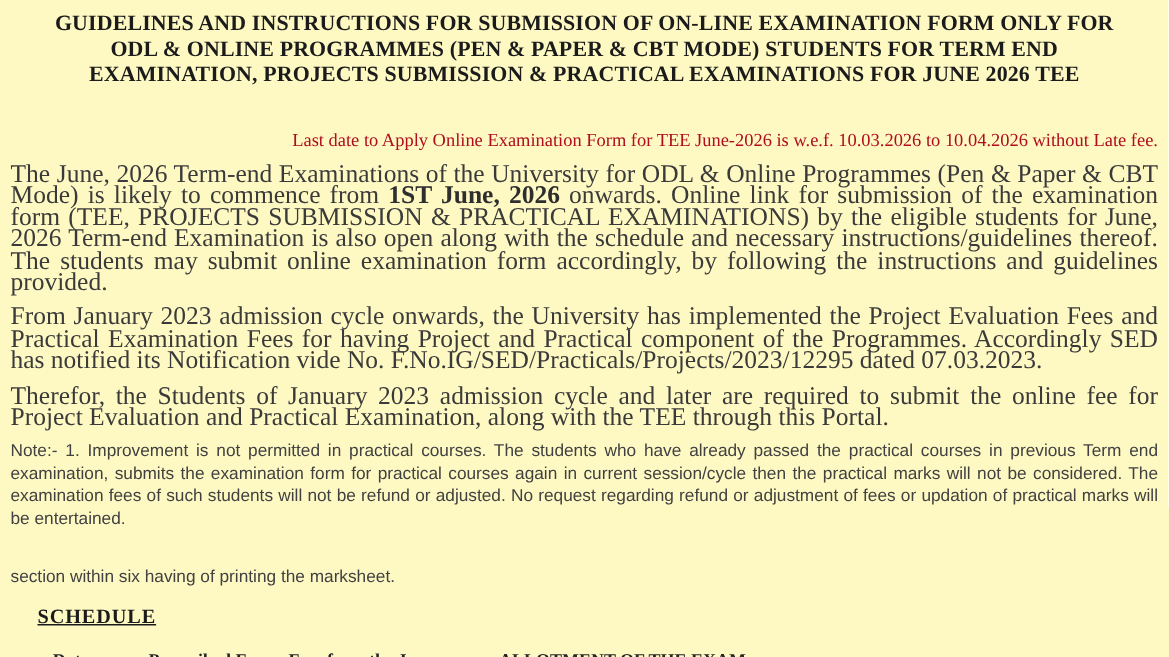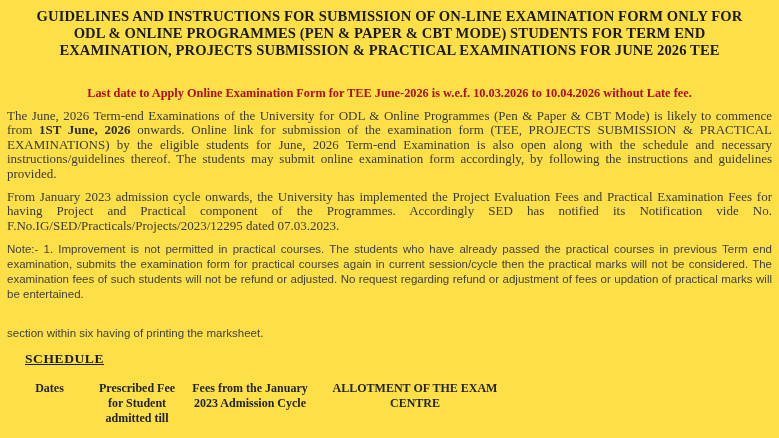--- a/index.html
+++ b/index.html
@@ -7,7 +7,7 @@
     position: relative;
     width: 779px;
     height: 438px;
-    background: #fde047;
+    background: #fef9c3;
     overflow: hidden;
     box-sizing: border-box;
     padding: 8px 7px 0 7px;

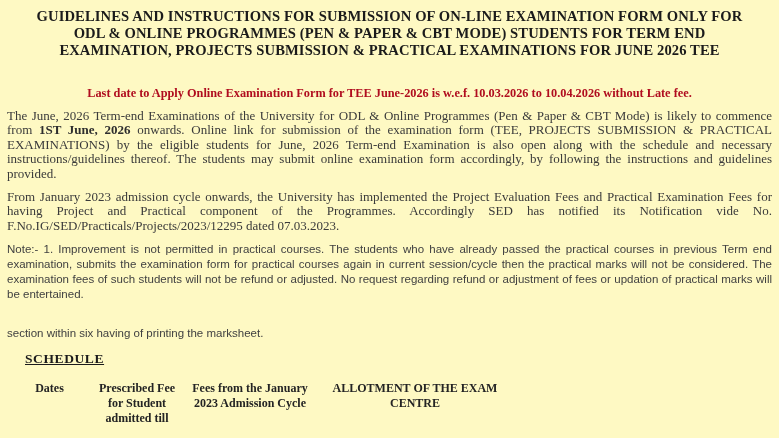--- a/index.html
+++ b/index.html
@@ -25,8 +25,8 @@
   }
   .notice {
     margin-top: 27px;
-    text-align: center;
-    font-weight: bold;
+    text-align: right;
+    font-weight: normal;
     font-size: 12.3px;
     color: var(--notice_red, #b00d1f);
   }

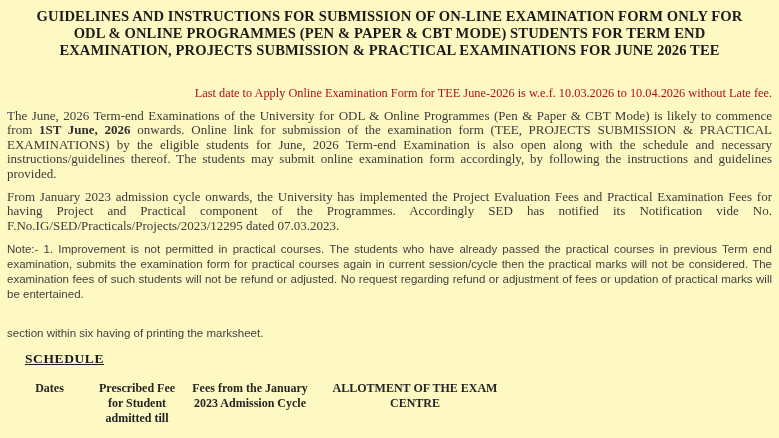--- a/index.html
+++ b/index.html
@@ -32,7 +32,7 @@
   }
   .para {
     margin: 9px 0 0 0;
-    font-size: 13px;
+    font-size: 17px;
     line-height: 14.4px;
     text-align: justify;
   }

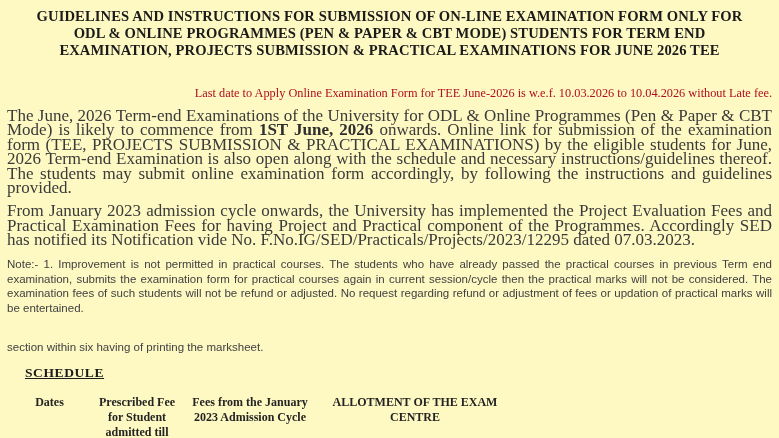--- a/index.html
+++ b/index.html
@@ -83,6 +83,7 @@
 
   <p class="para">From January 2023 admission cycle onwards, the University has implemented the Project Evaluation Fees and Practical Examination Fees for having Project and Practical component of the Programmes. Accordingly SED has notified its Notification vide No. F.No.IG/SED/Practicals/Projects/2023/12295 dated 07.03.2023.</p>
 
+  <p class="para">Therefor, the Students of January 2023 admission cycle and later are required to submit the online fee for Project Evaluation and Practical Examination, along with the TEE through this Portal.</p>
 
   <p class="para sans">Note:- 1. Improvement is not permitted in practical courses. The students who have already passed the practical courses in previous Term end examination, submits the examination form for practical courses again in current session/cycle then the practical marks will not be considered. The examination fees of such students will not be refund or adjusted. No request regarding refund or adjustment of fees or updation of practical marks will be entertained.</p>
 

